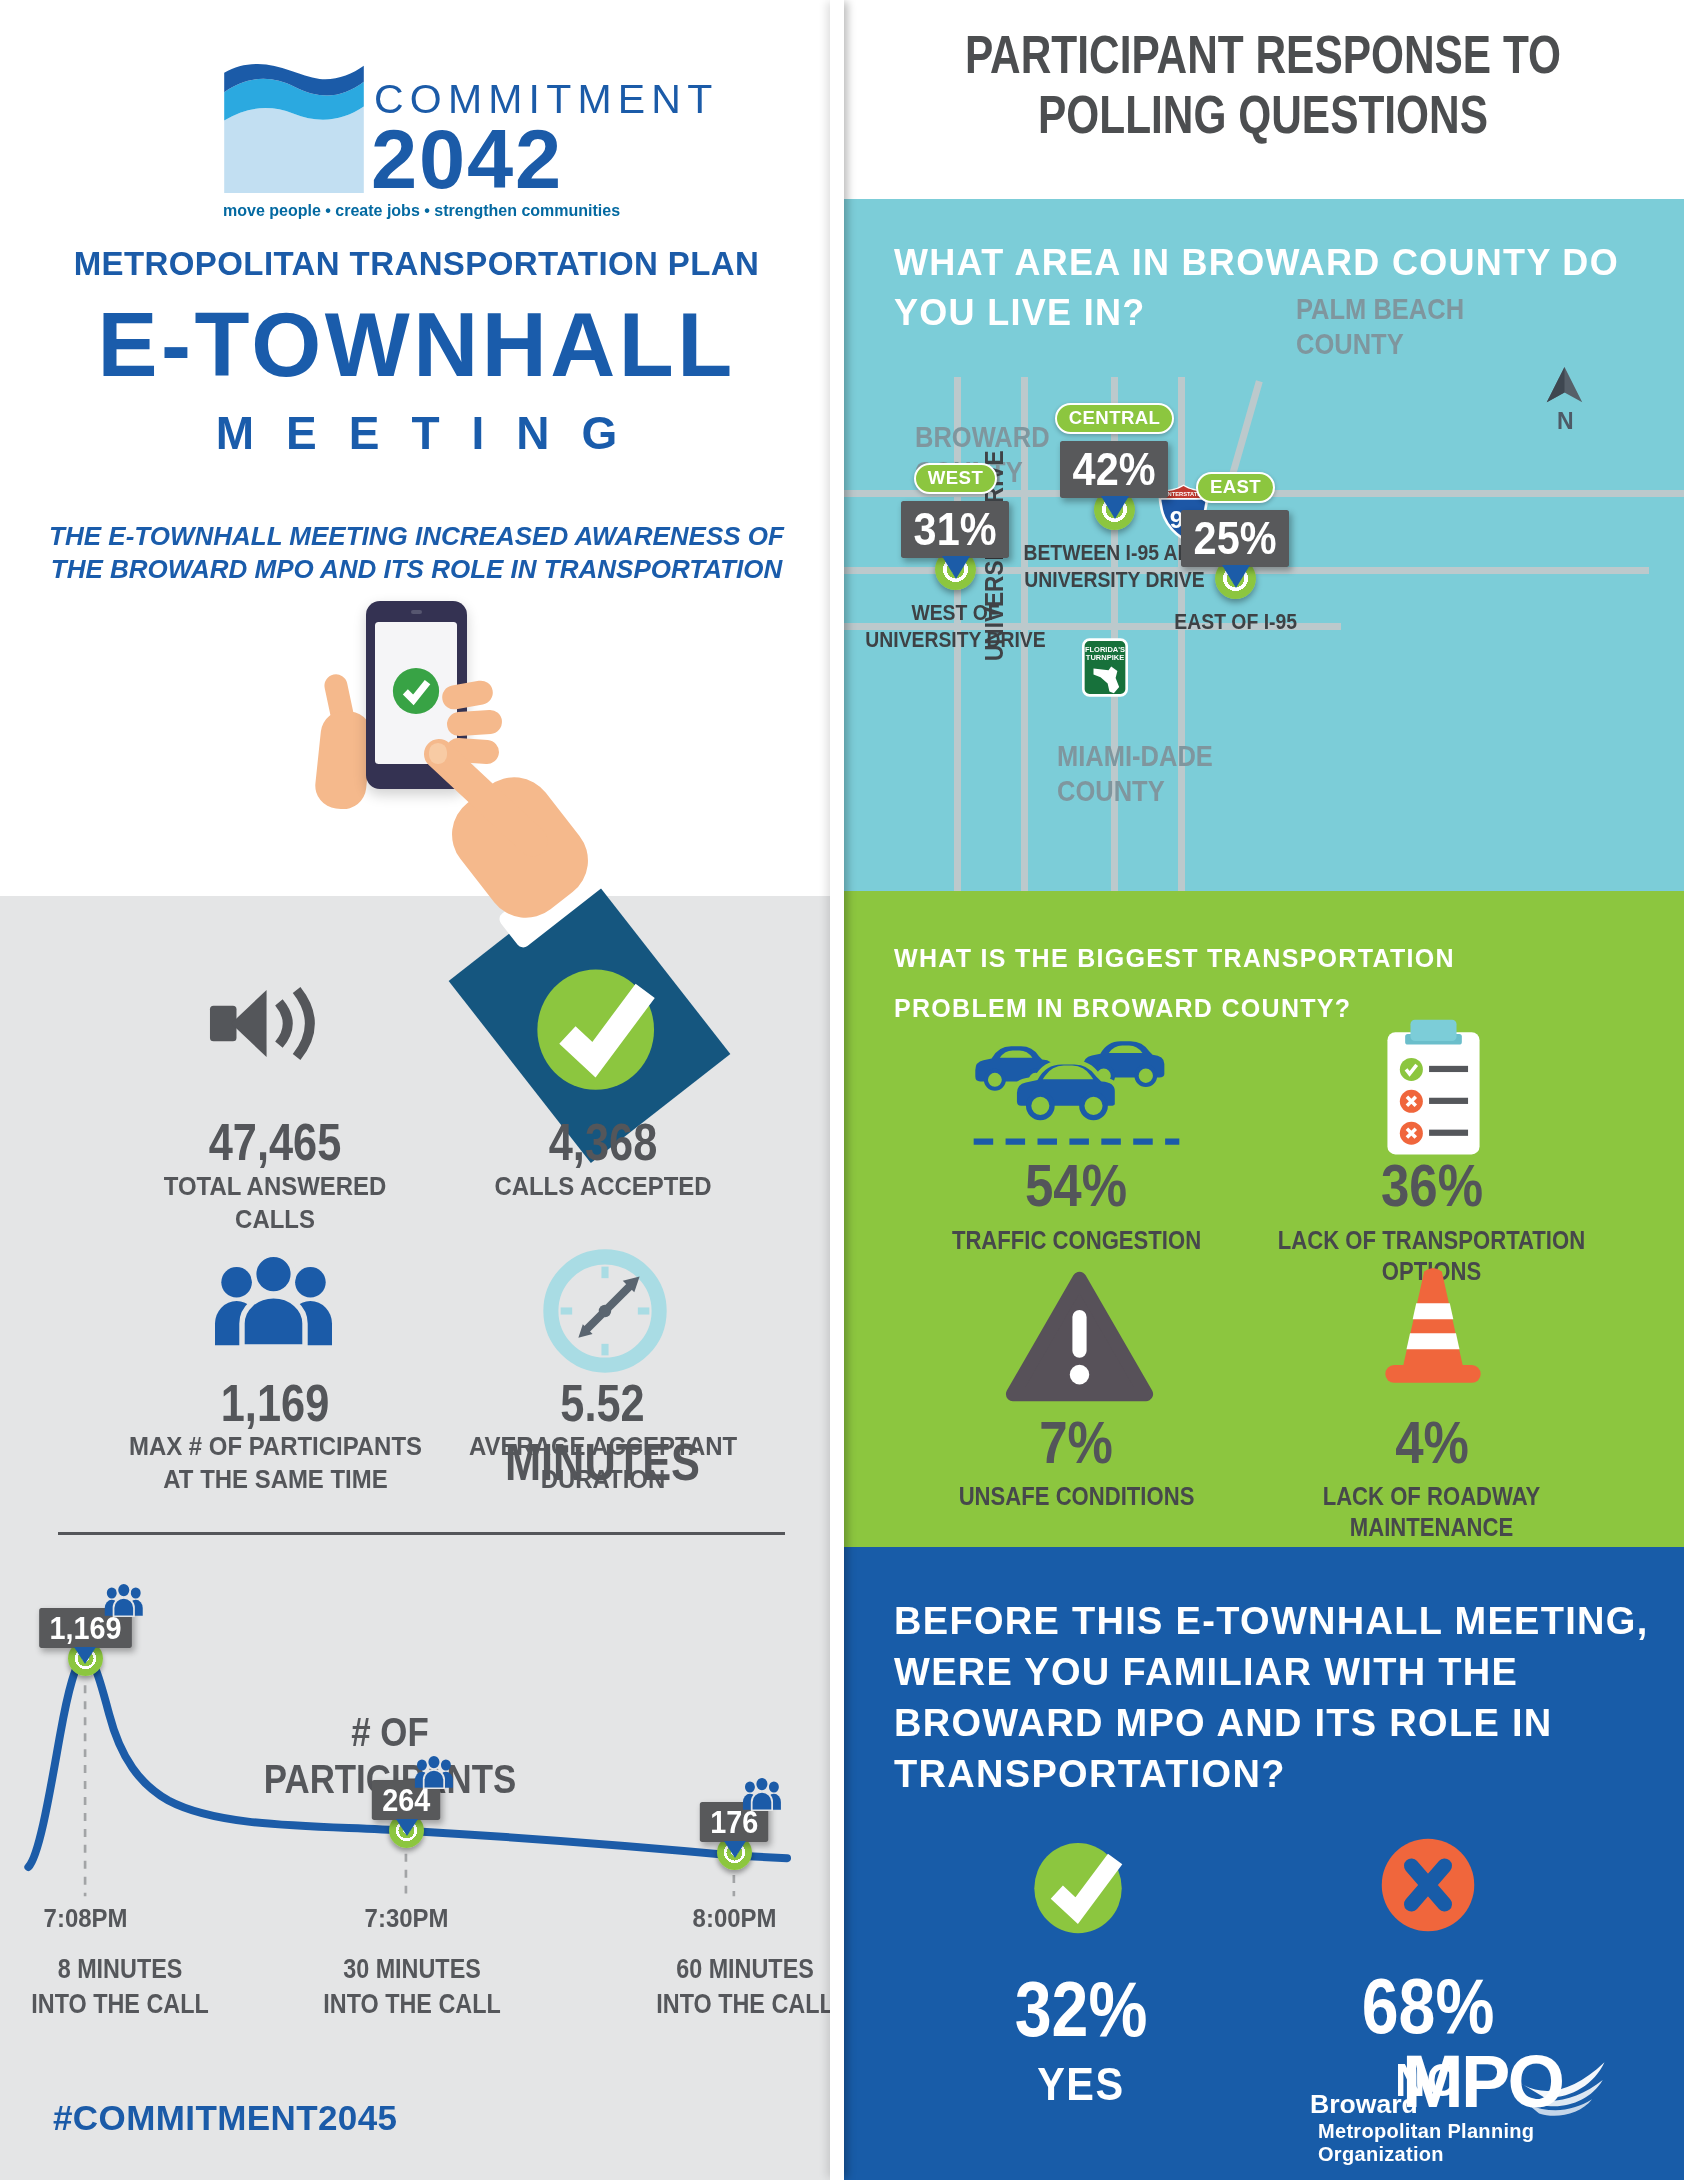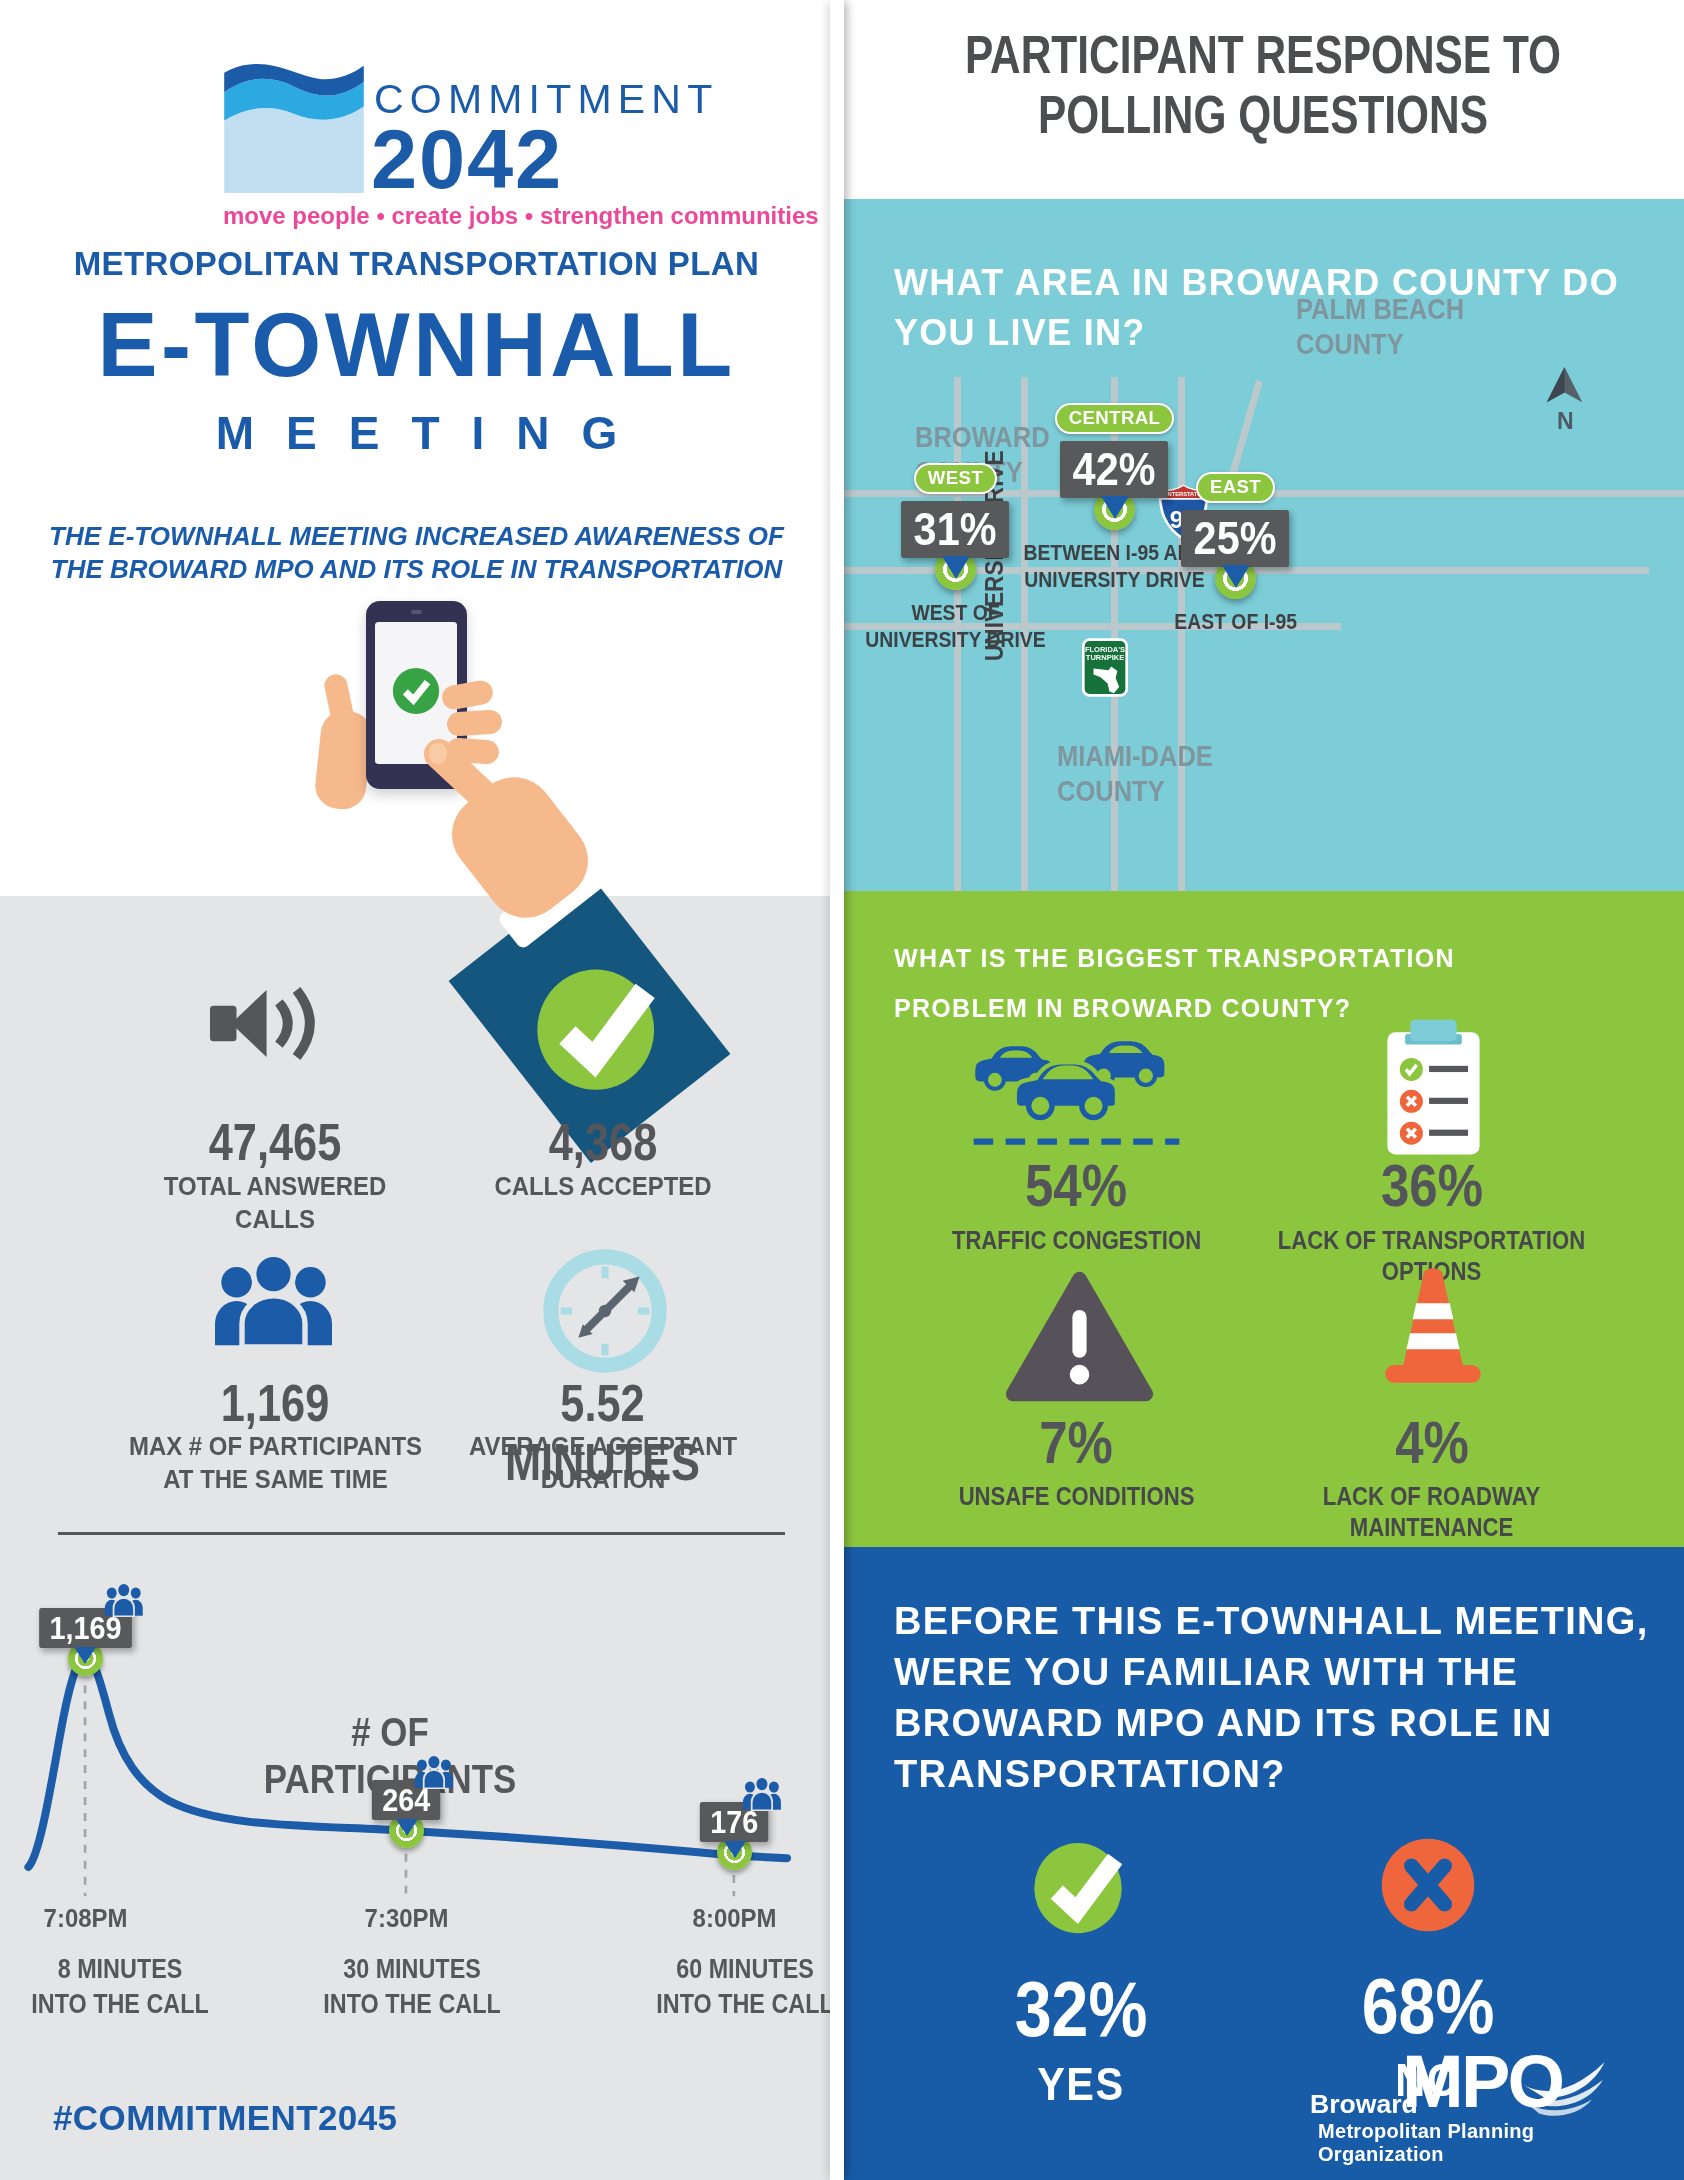--- a/index.html
+++ b/index.html
@@ -64,7 +64,7 @@
   </svg>
   <div class="ab" style="left:374px;top:76px;font-size:41px;letter-spacing:6.2px;font-weight:400;color:#1B5BA8;">COMMITMENT</div>
   <div class="ab" style="left:371px;top:112px;font-size:83px;font-weight:800;letter-spacing:1.8px;color:#1B5BA8;">2042</div>
-  <div class="ab" style="left:223px;top:202px;font-size:24px;font-weight:600;color:#ec4899;">move people • create jobs • strengthen communities</div>
+  <div class="ab" style="left:223px;top:202px;font-size:16px;font-weight:600;color:#0369a1;">move people • create jobs • strengthen communities</div>
 
   <div class="ab ctr" style="left:0;top:245px;width:833px;font-size:33px;font-weight:700;letter-spacing:0.4px;color:#1B5BA8;">METROPOLITAN TRANSPORTATION PLAN</div>
 

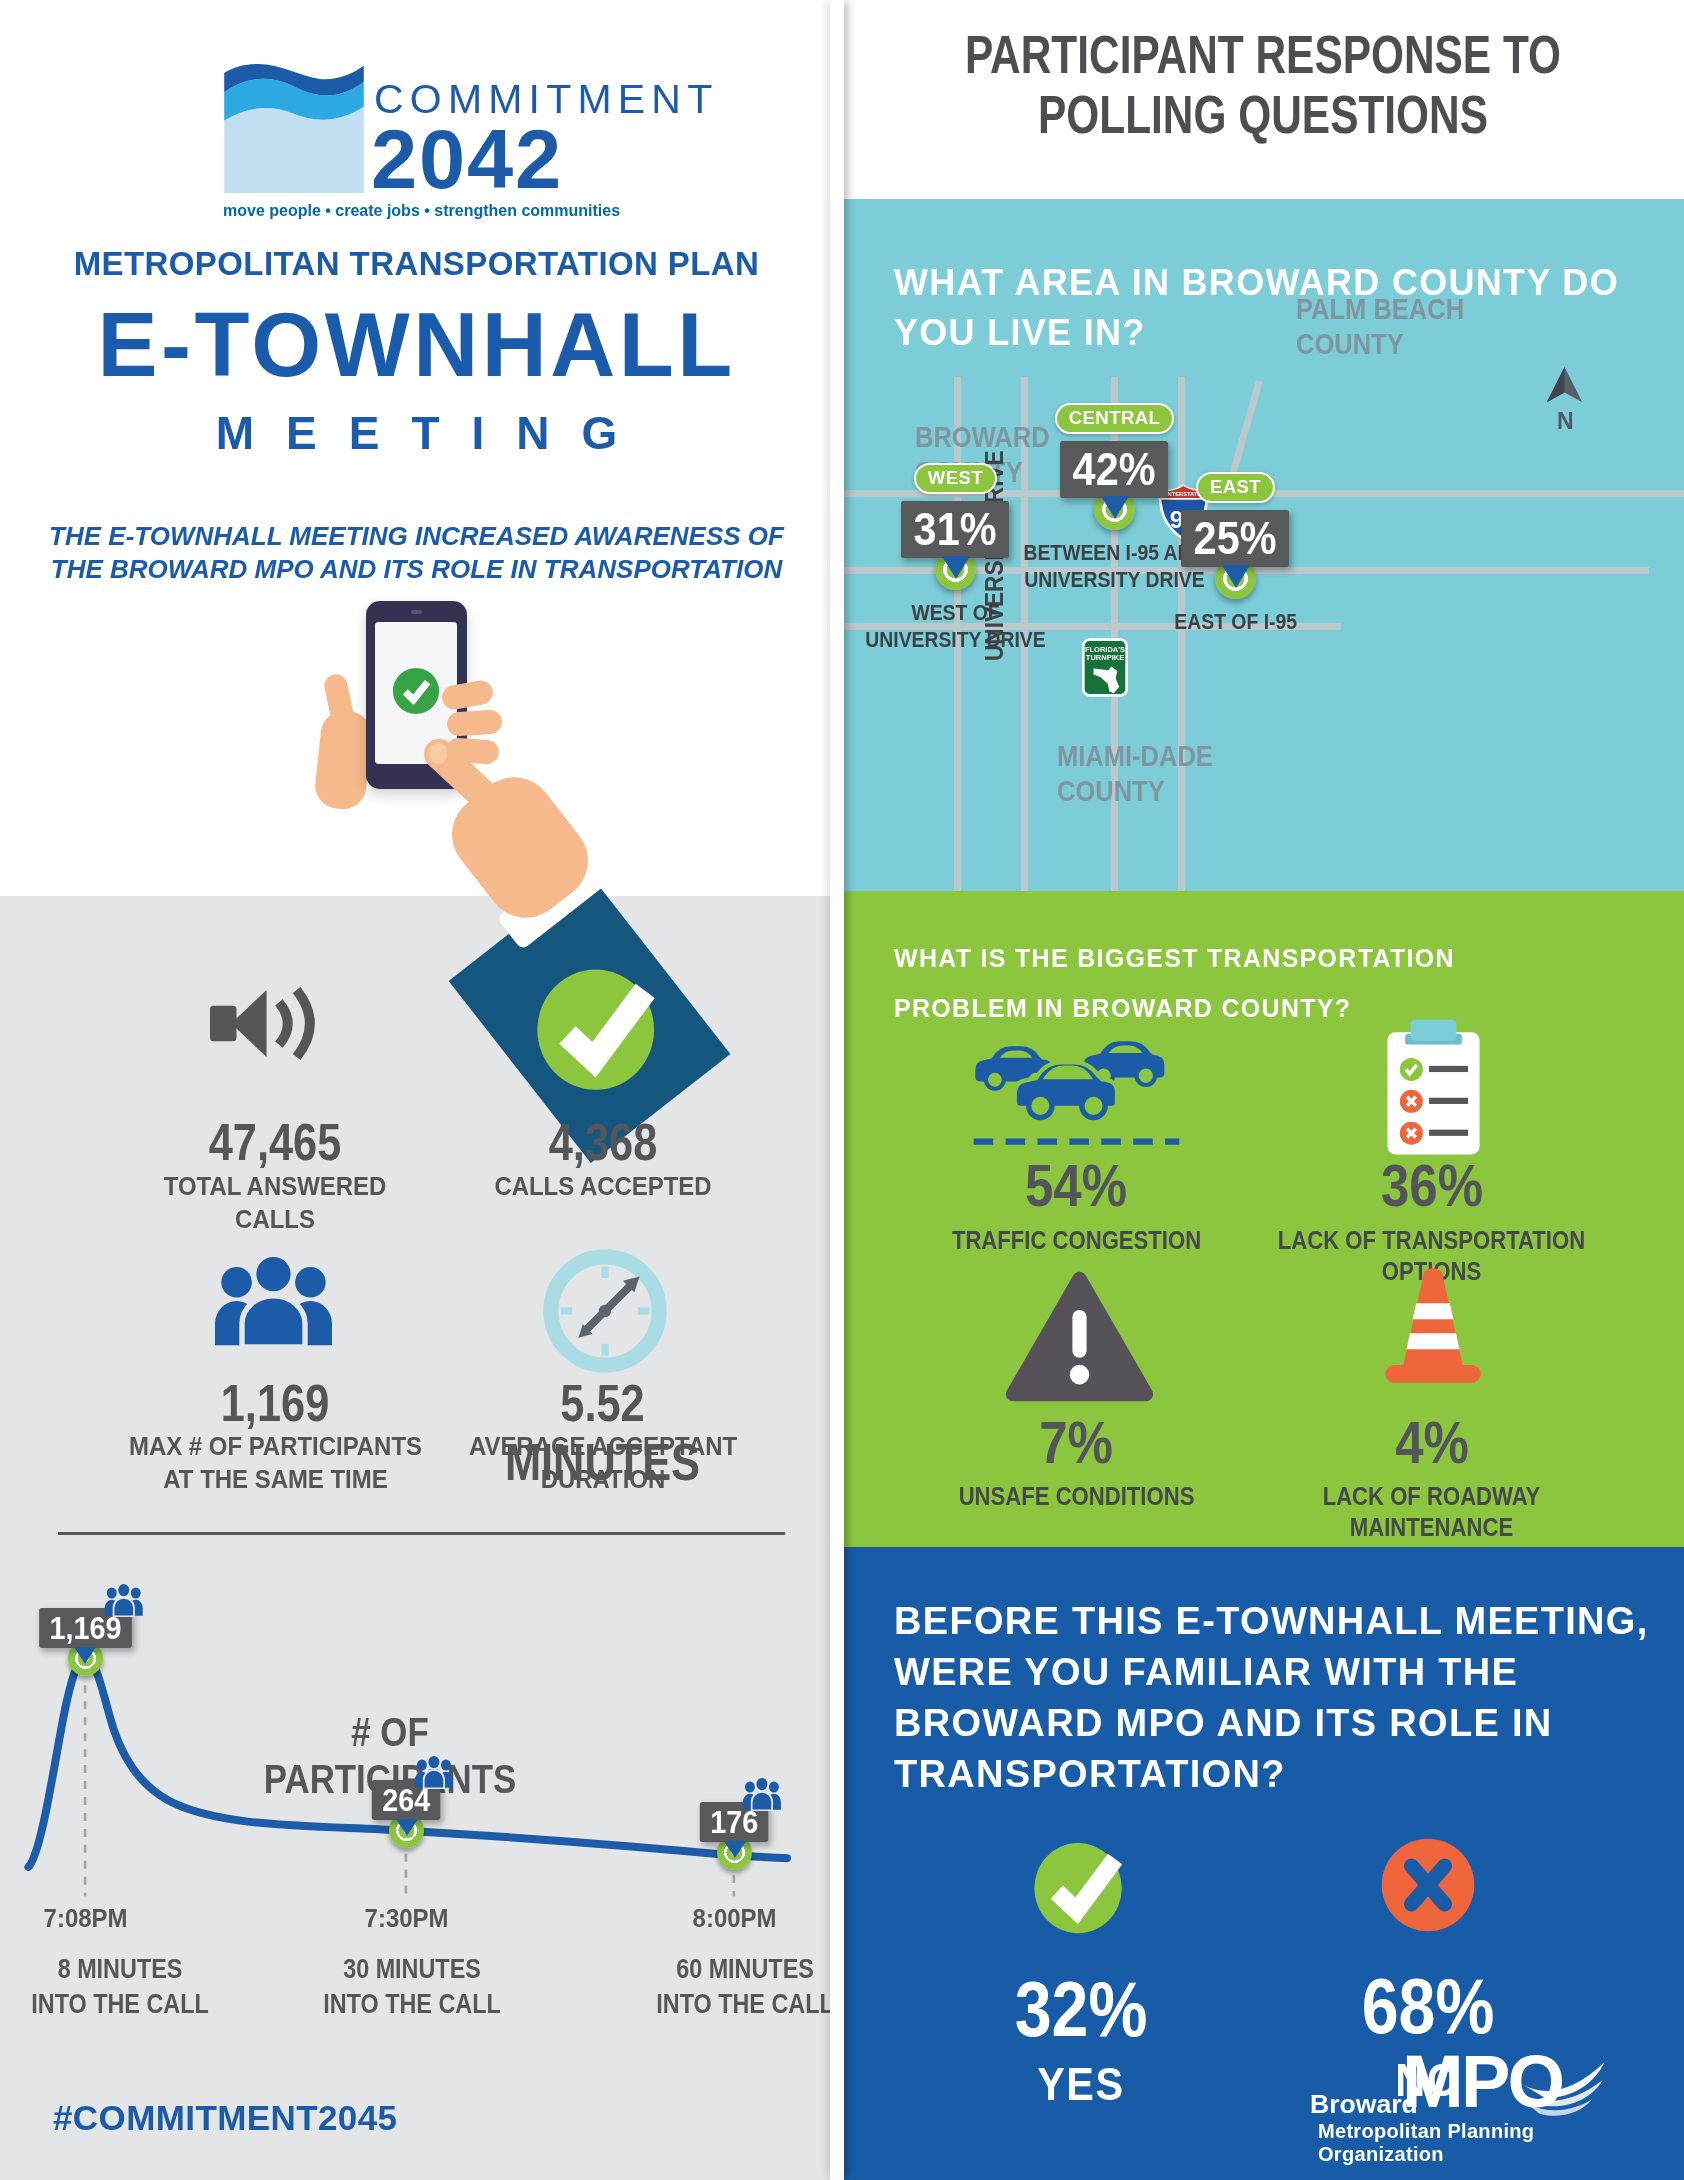--- a/index.html
+++ b/index.html
@@ -212,7 +212,7 @@
   <div class="ab ctr pre" style="left:842px;top:25px;width:842px;font-size:53px;line-height:60px;font-weight:800;color:#4C4E50;transform:scaleX(.8);">PARTICIPANT RESPONSE TO
 POLLING QUESTIONS</div>
 
-  <div class="ab qtitle" style="left:894px;top:238px;width:727px;font-size:36px;line-height:50px;margin-top:20px;">WHAT AREA IN BROWARD COUNTY DO
+  <div class="ab qtitle" style="left:894px;top:238px;width:727px;font-size:36px;line-height:50px;">WHAT AREA IN BROWARD COUNTY DO
 YOU LIVE IN?</div>
 
   <div class="road" style="left:844px;top:490px;width:841px;height:7px;"></div>

